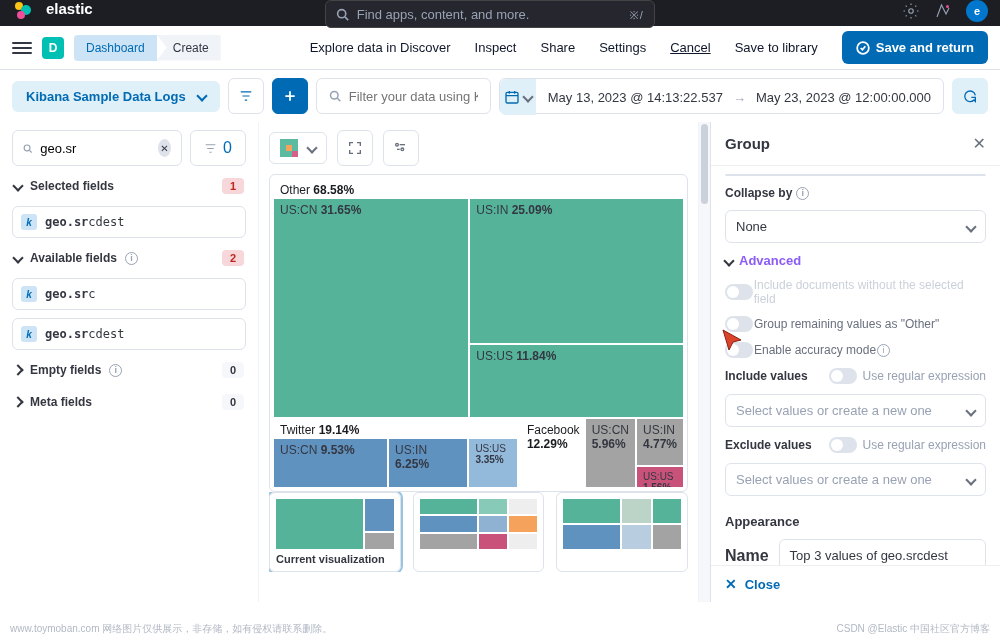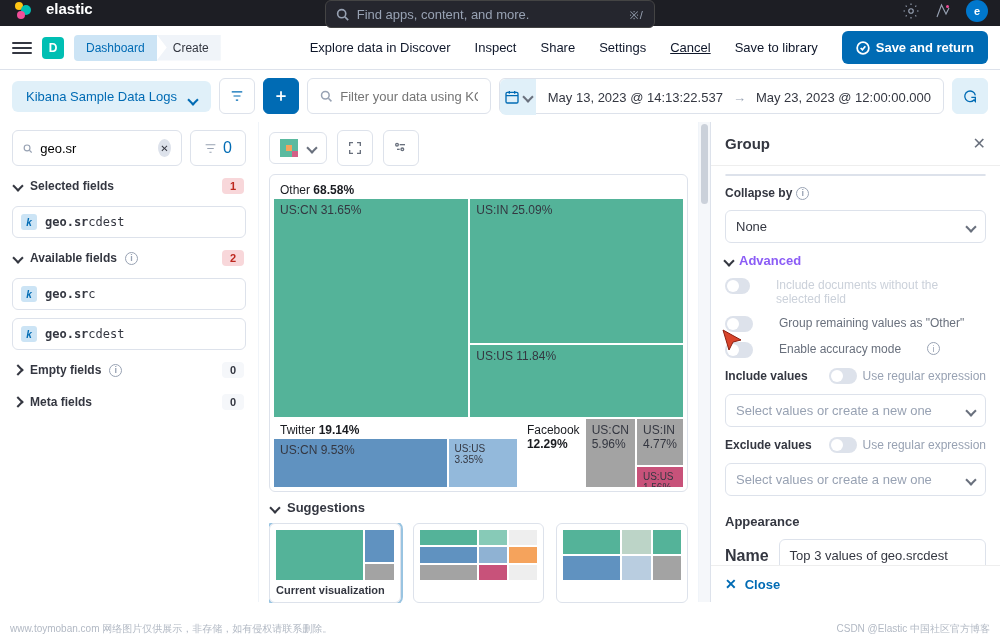--- a/index.html
+++ b/index.html
@@ -25,7 +25,7 @@
   .action-links a.cancel { text-decoration:underline;}
   .save-btn { background:#006bb4; color:#fff; border:none; border-radius:6px; padding: 9px 14px; display:flex; align-items:center; gap:6px; font-weight:600; font-size:13px;}
   .querybar { display:flex; align-items:center; gap:8px; padding:8px 12px;}
-  .index-chip { background:#e0f0f9; color:#006bb4; border-radius:6px; padding:8px 14px; display:flex; align-items:flex-end; gap:12px; font-weight:400; font-size:13px;}
+  .index-chip { background:#e0f0f9; color:#006bb4; border-radius:6px; padding:8px 14px; display:flex; align-items:center; gap:12px; font-weight:700; font-size:13px;}
   .chevron { border: solid #006bb4; border-width:0 2px 2px 0; padding:3px; transform:rotate(45deg); display:inline-block;}
   .icon-btn { width:36px; height:36px; border:1px solid #dde2eb; border-radius:6px; display:flex; align-items:center; justify-content:center; background:#fff; color:#006bb4; font-size:16px;}
   .icon-btn.blue{background:#006bb4;color:#fff;border-color:#006bb4;}

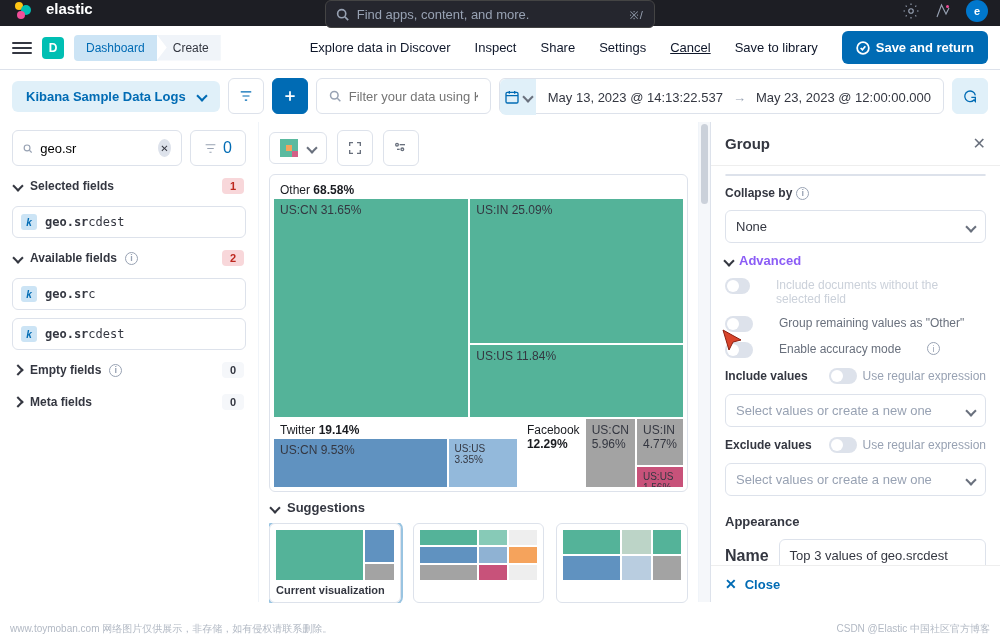--- a/index.html
+++ b/index.html
@@ -57,7 +57,7 @@
   .tm-row{display:flex;gap:2px;}
   .tm-cell{position:relative;padding:4px 6px;font-size:12px;overflow:hidden;}
   .tm-label{font-size:12px;font-weight:400;color:#1a1c21;margin:4px 6px 2px;}
-  .tm-cell b{font-weight:400;}
+  .tm-cell b{font-weight:700;}
   .c-teal{background:#54b399;}
   .c-blue{background:#6092c0;}
   .c-lightblue{background:#93b9db;}

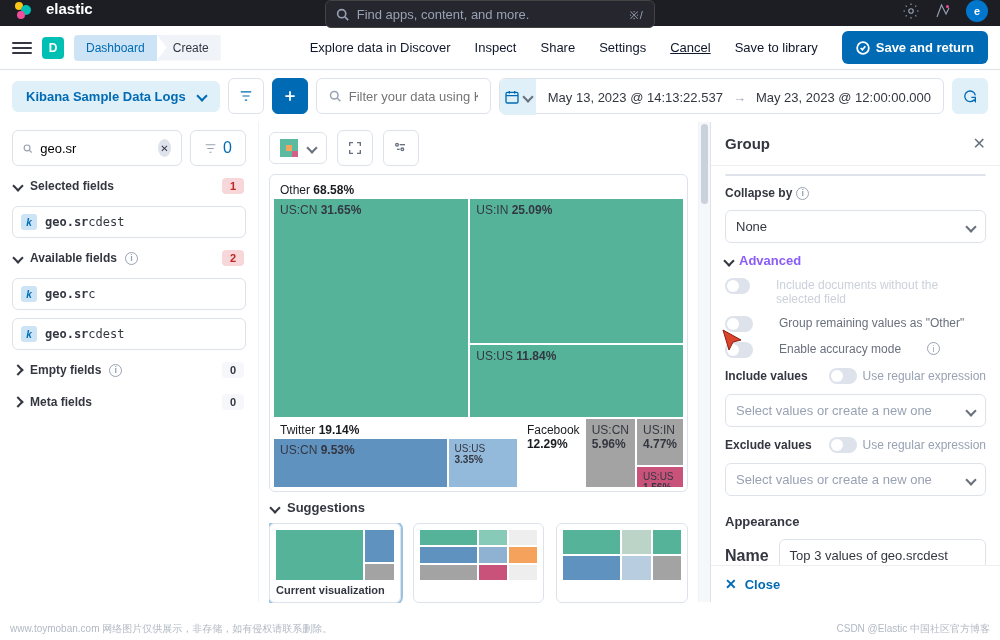--- a/index.html
+++ b/index.html
@@ -79,7 +79,7 @@
   .info-i{display:inline-flex;width:13px;height:13px;border:1px solid #98a2b3;border-radius:50%;align-items:center;justify-content:center;font-size:9px;color:#98a2b3;}
   .sel{border:1px solid #dde2eb;border-radius:6px;padding:8px 10px;font-size:13px;display:flex;align-items:center;justify-content:space-between;background:#fff;}
   .adv-link{color:#8b5cf6;font-weight:700;display:flex;align-items:center;gap:6px;}
-  .toggle-row{display:flex;align-items:flex-start;gap:26px;color:#69707d;font-size:12px;}
+  .toggle-row{display:flex;align-items:center;gap:1px;color:#69707d;font-size:12px;}
   .toggle{width:28px;height:16px;background:#dde2eb;border-radius:10px;position:relative;}
   .toggle::after{content:"";width:12px;height:12px;background:#fff;border-radius:50%;position:absolute;top:2px;left:2px;}
   .dim{color:#cbd1da;}

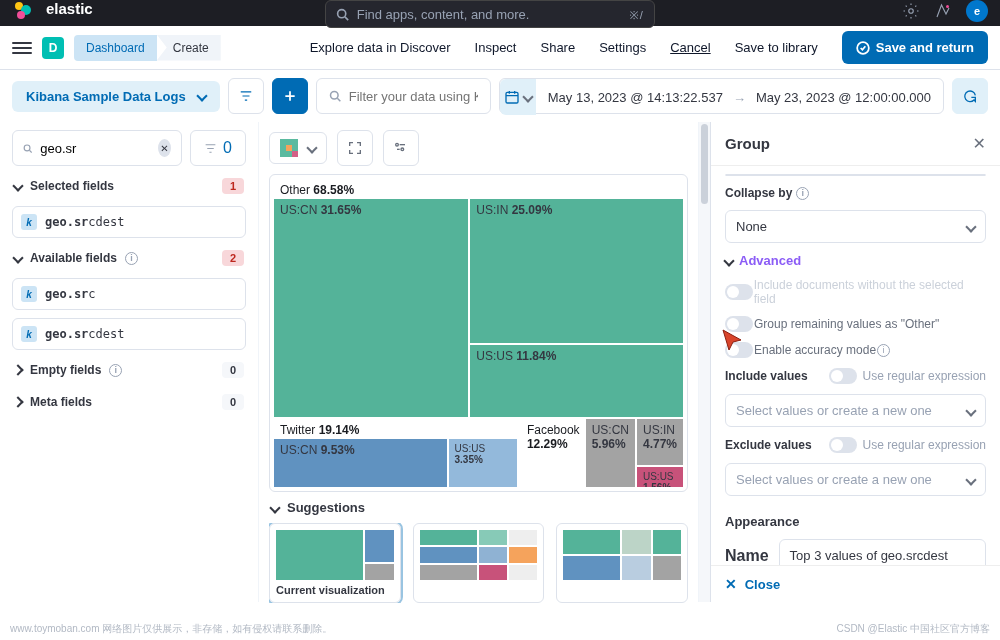--- a/index.html
+++ b/index.html
@@ -304,6 +304,7 @@
           <div class="tm-label"><span>Twitter</span> <b>19.14%</b></div>
           <div class="tm-row" style="flex:1">
             <div class="tm-cell c-blue" style="flex:9.53"><span>US:CN</span> <b>9.53%</b></div>
+            <div class="tm-cell c-blue" style="flex:6.25"><span>US:IN</span> <b>6.25%</b></div>
             <div class="tm-cell c-lightblue" style="flex:3.35;font-size:10px"><span>US:US</span> <b>3.35%</b></div>
           </div>
         </div>

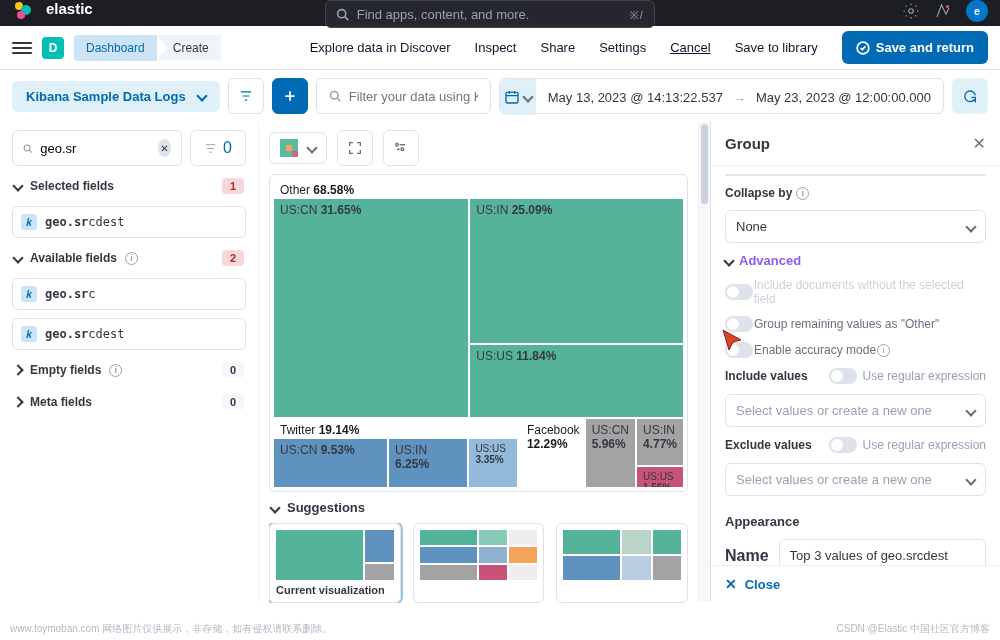--- a/index.html
+++ b/index.html
@@ -321,10 +321,6 @@
       </div>
     </div>
 
-    <div class="suggestions-hdr">
-      <span class="section-caret"></span>
-      <span>Suggestions</span>
-    </div>
     <div class="suggestions-row">
       <div class="suggestion-card active">
         <div class="thumb" style="grid-template-columns:3fr 1fr;grid-template-rows:2fr 1fr;">

